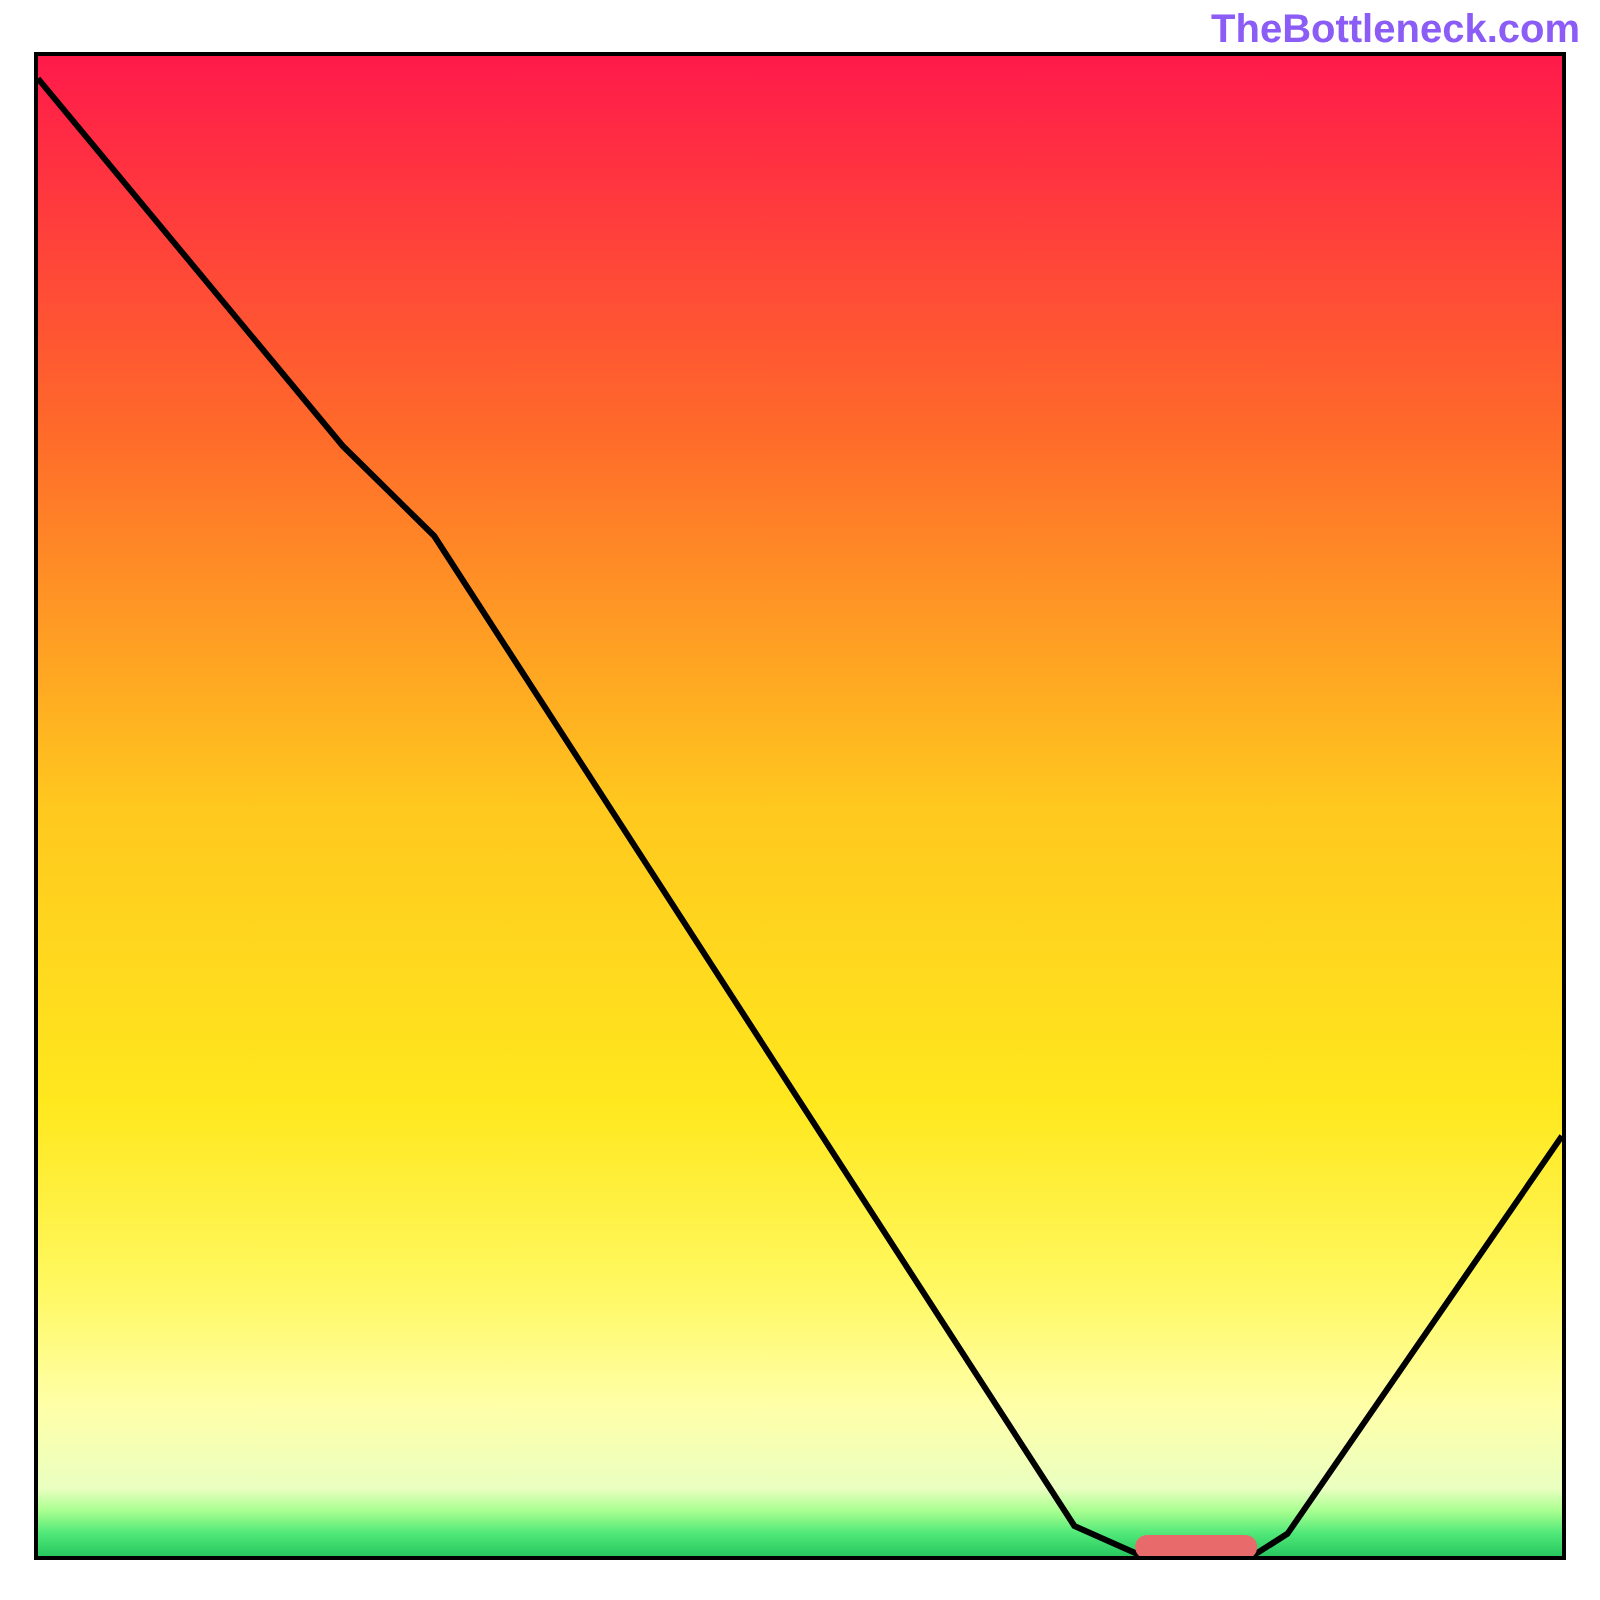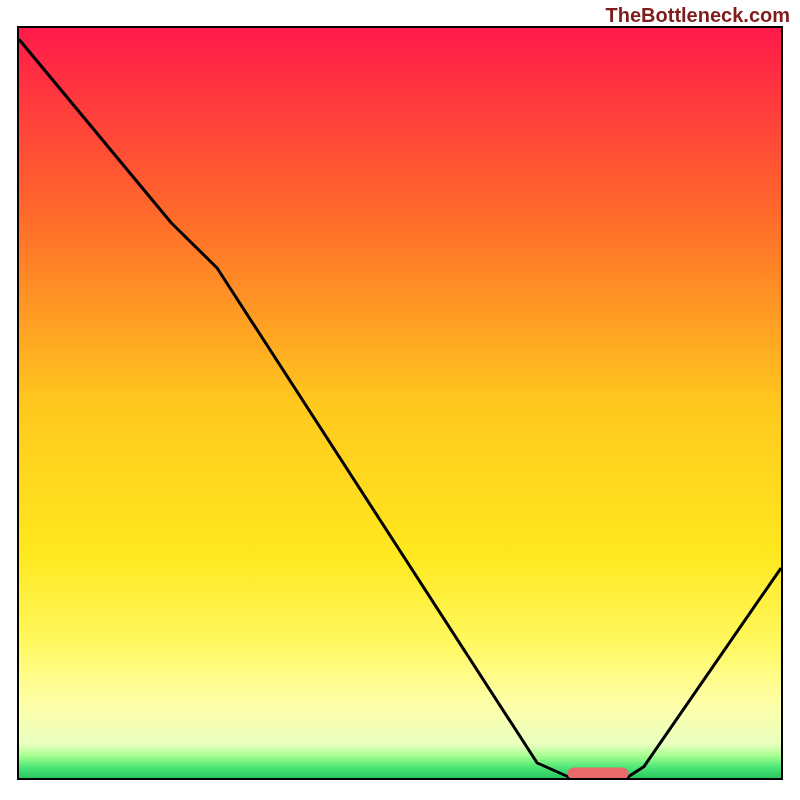--- a/index.html
+++ b/index.html
@@ -15,7 +15,7 @@
     position: absolute;
     top: 4px;
     right: 10px;
-    color: #7f1d1d;
+    color: #8b5cf6;
     font-size: 20px;
     font-weight: bold;
     z-index: 20;

